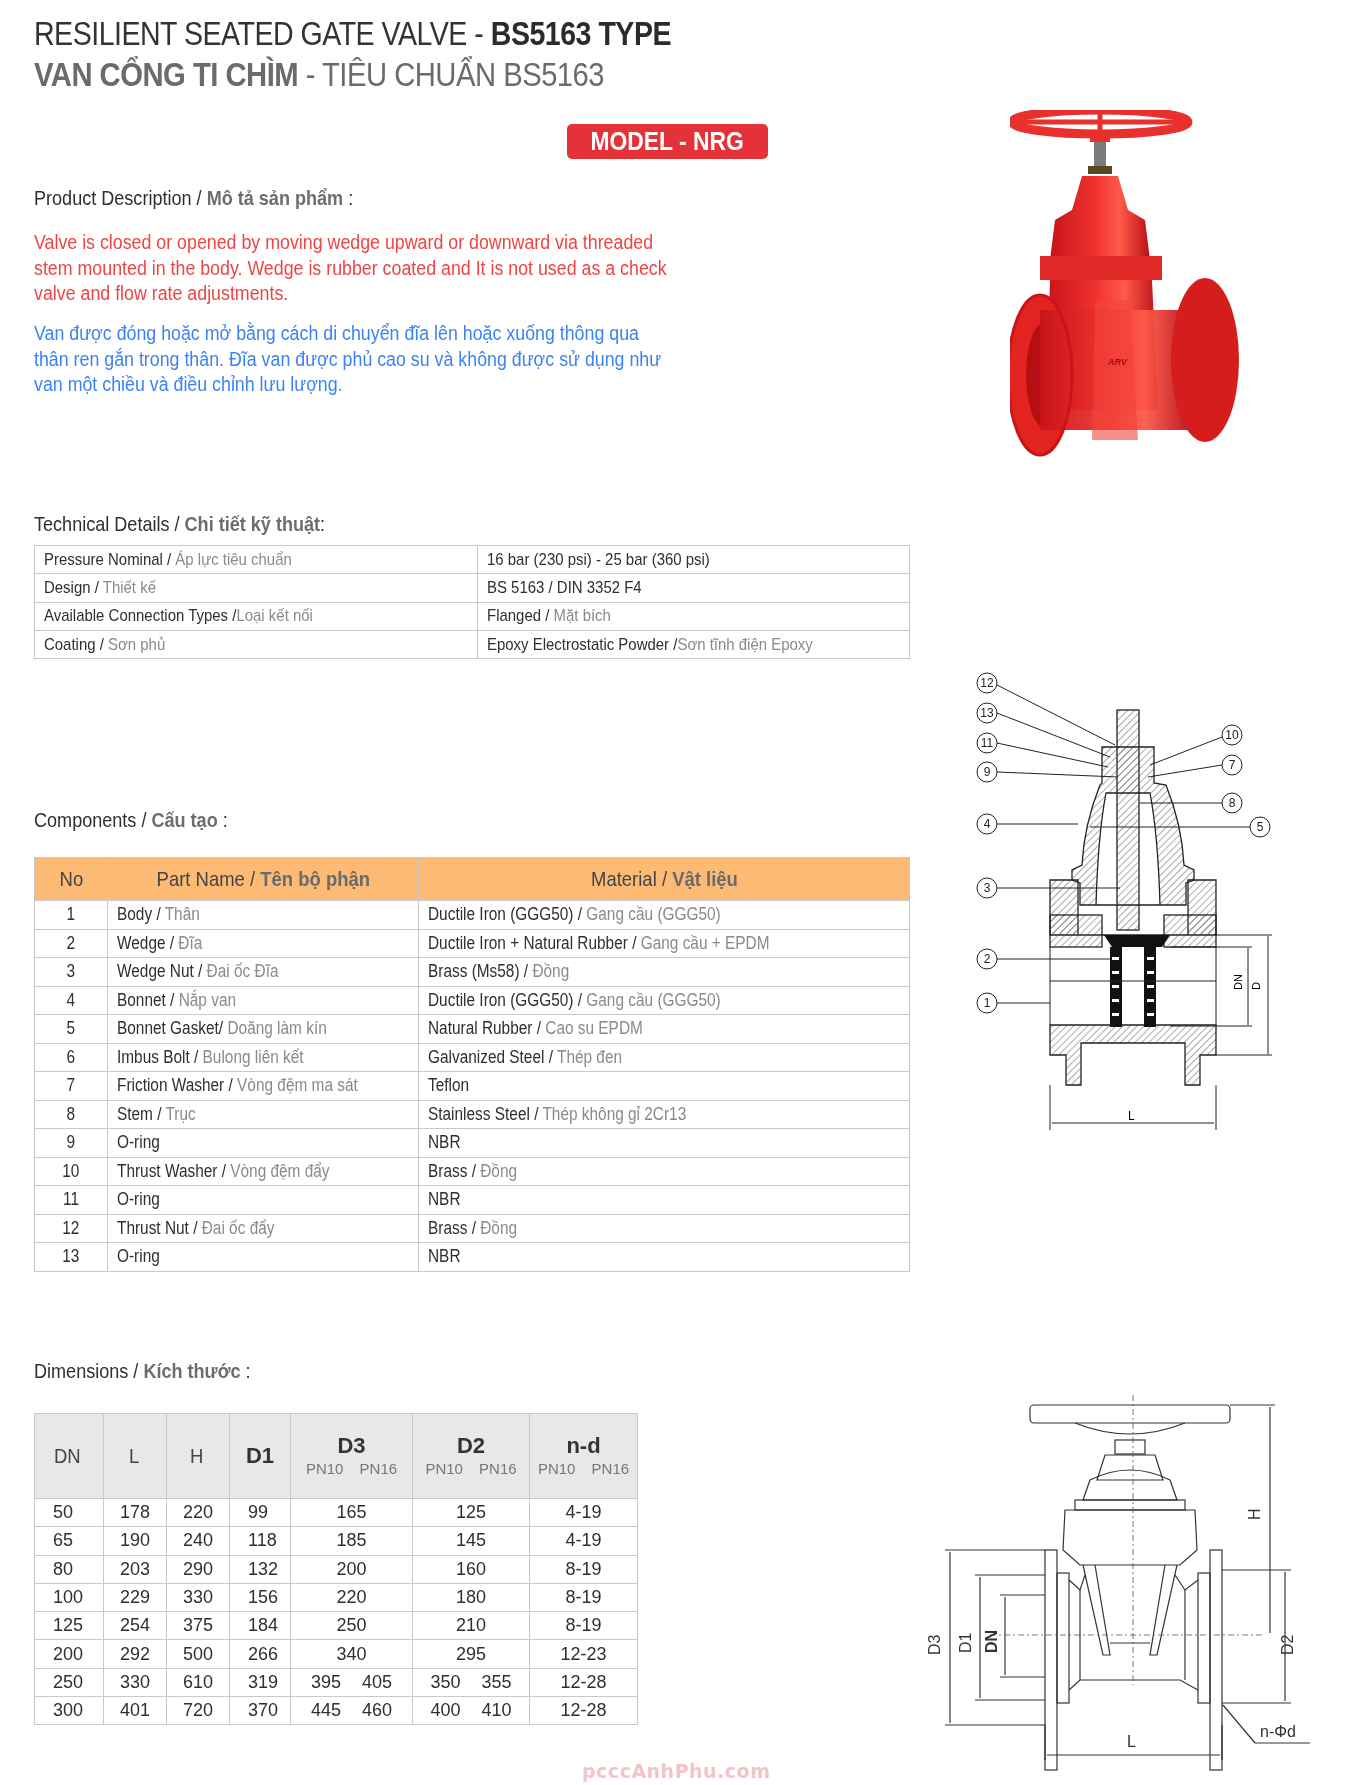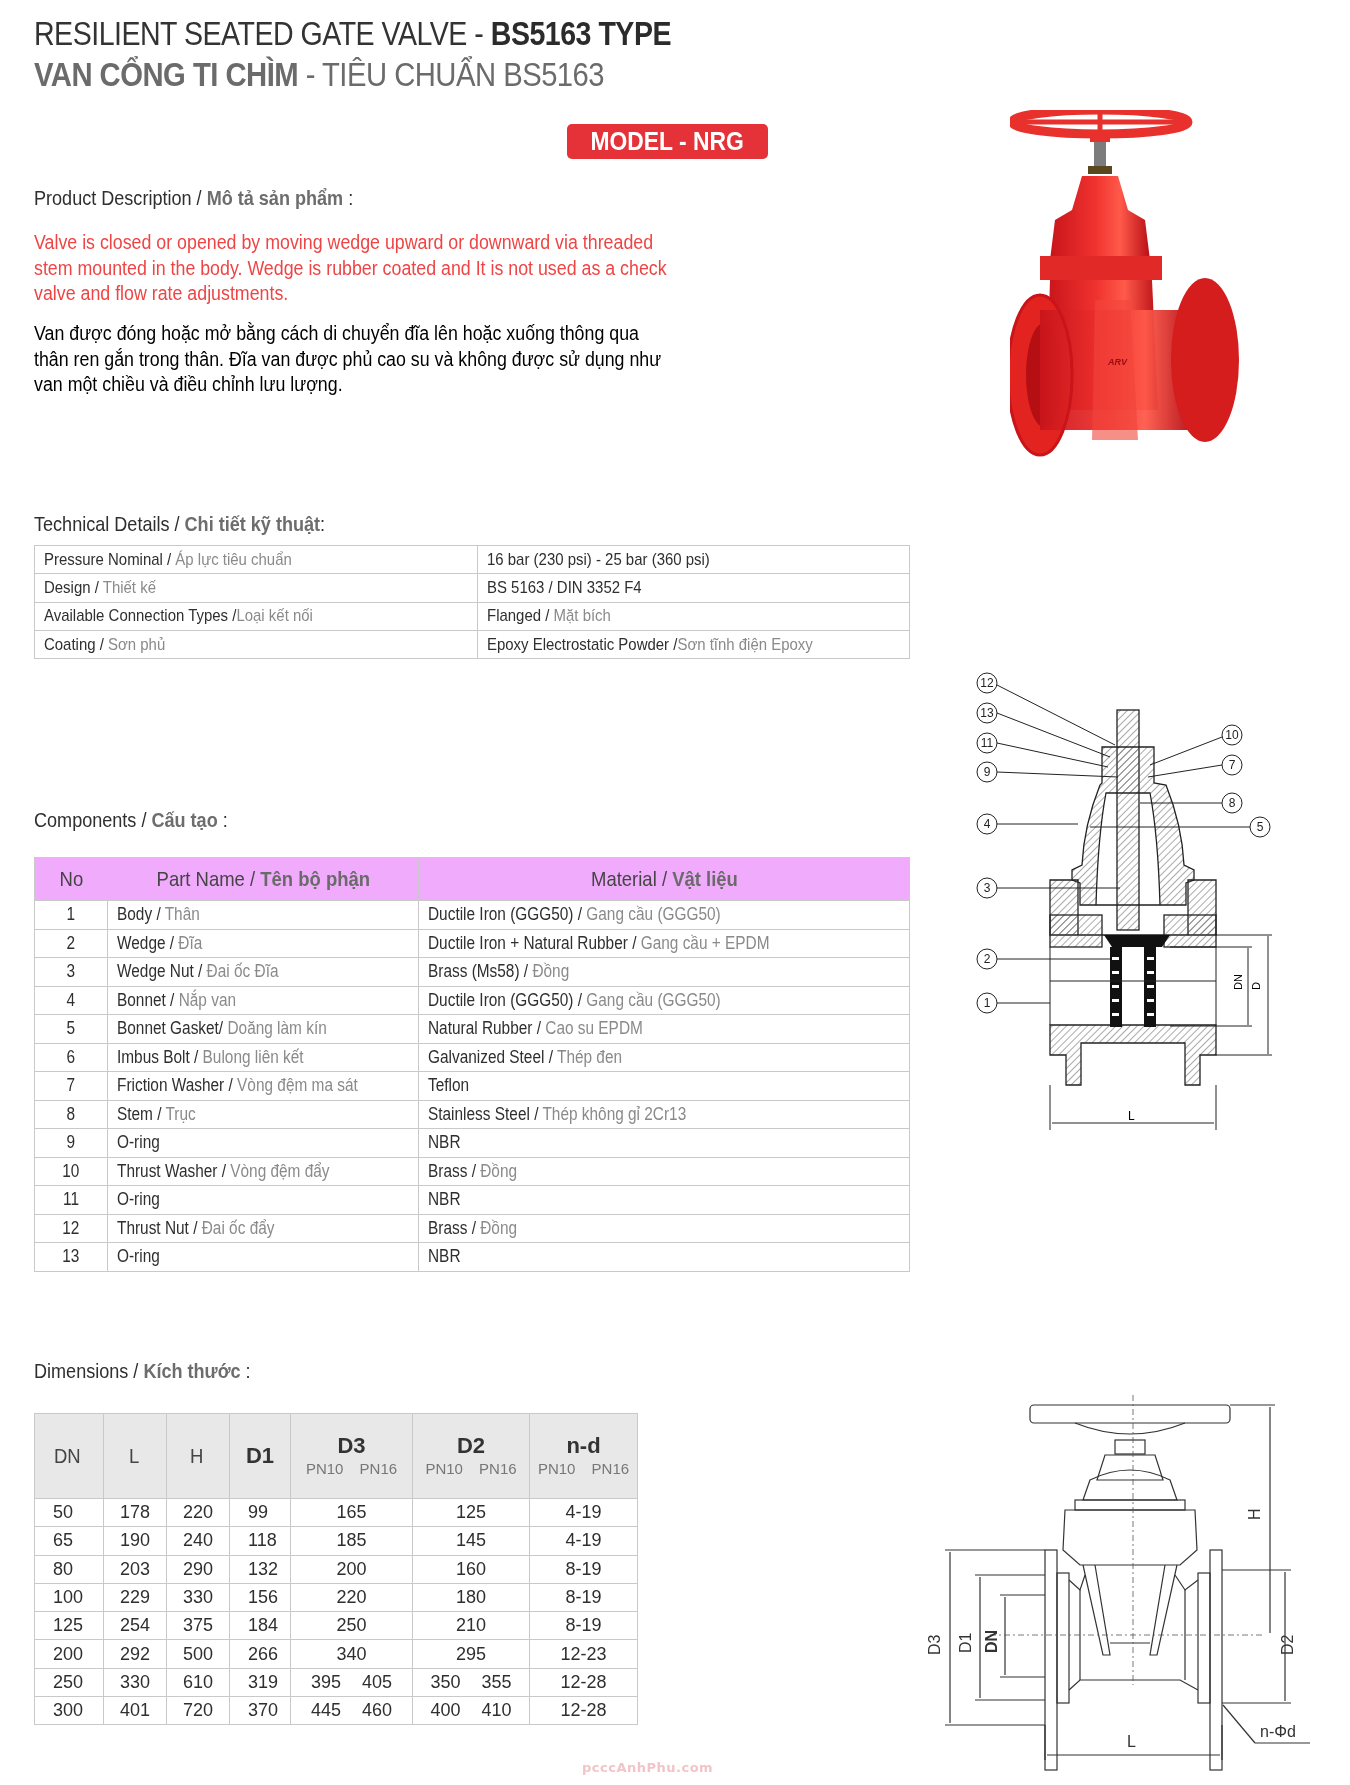--- a/index.html
+++ b/index.html
@@ -15,7 +15,7 @@
     .sec-title { font-size: 21px; color: #2f2f2f; white-space: nowrap; transform: scaleX(0.86); transform-origin: left top; }
     .sec-title b { color: #6d6d6d; font-weight: bold; }
     .desc-en { left: 34px; top: 230px; width: 760px; font-size: 20px; line-height: 25.5px; color: #ef4444; }
-    .desc-vi { left: 34px; top: 321px; width: 760px; font-size: 20px; line-height: 25.5px; color: #000000; text-align: justify; }
+    .desc-vi { left: 34px; top: 321px; width: 760px; font-size: 20px; line-height: 25.5px; color: #3b82f6; text-align: justify; }
     .desc-en span, .desc-vi span { display: block; transform: scaleX(0.89); transform-origin: left top; white-space: nowrap; }
     table { border-collapse: collapse; position: absolute; table-layout: fixed; }
     td, th { border: 1px solid #c9c9c9; font-weight: normal; white-space: nowrap; overflow: hidden; }

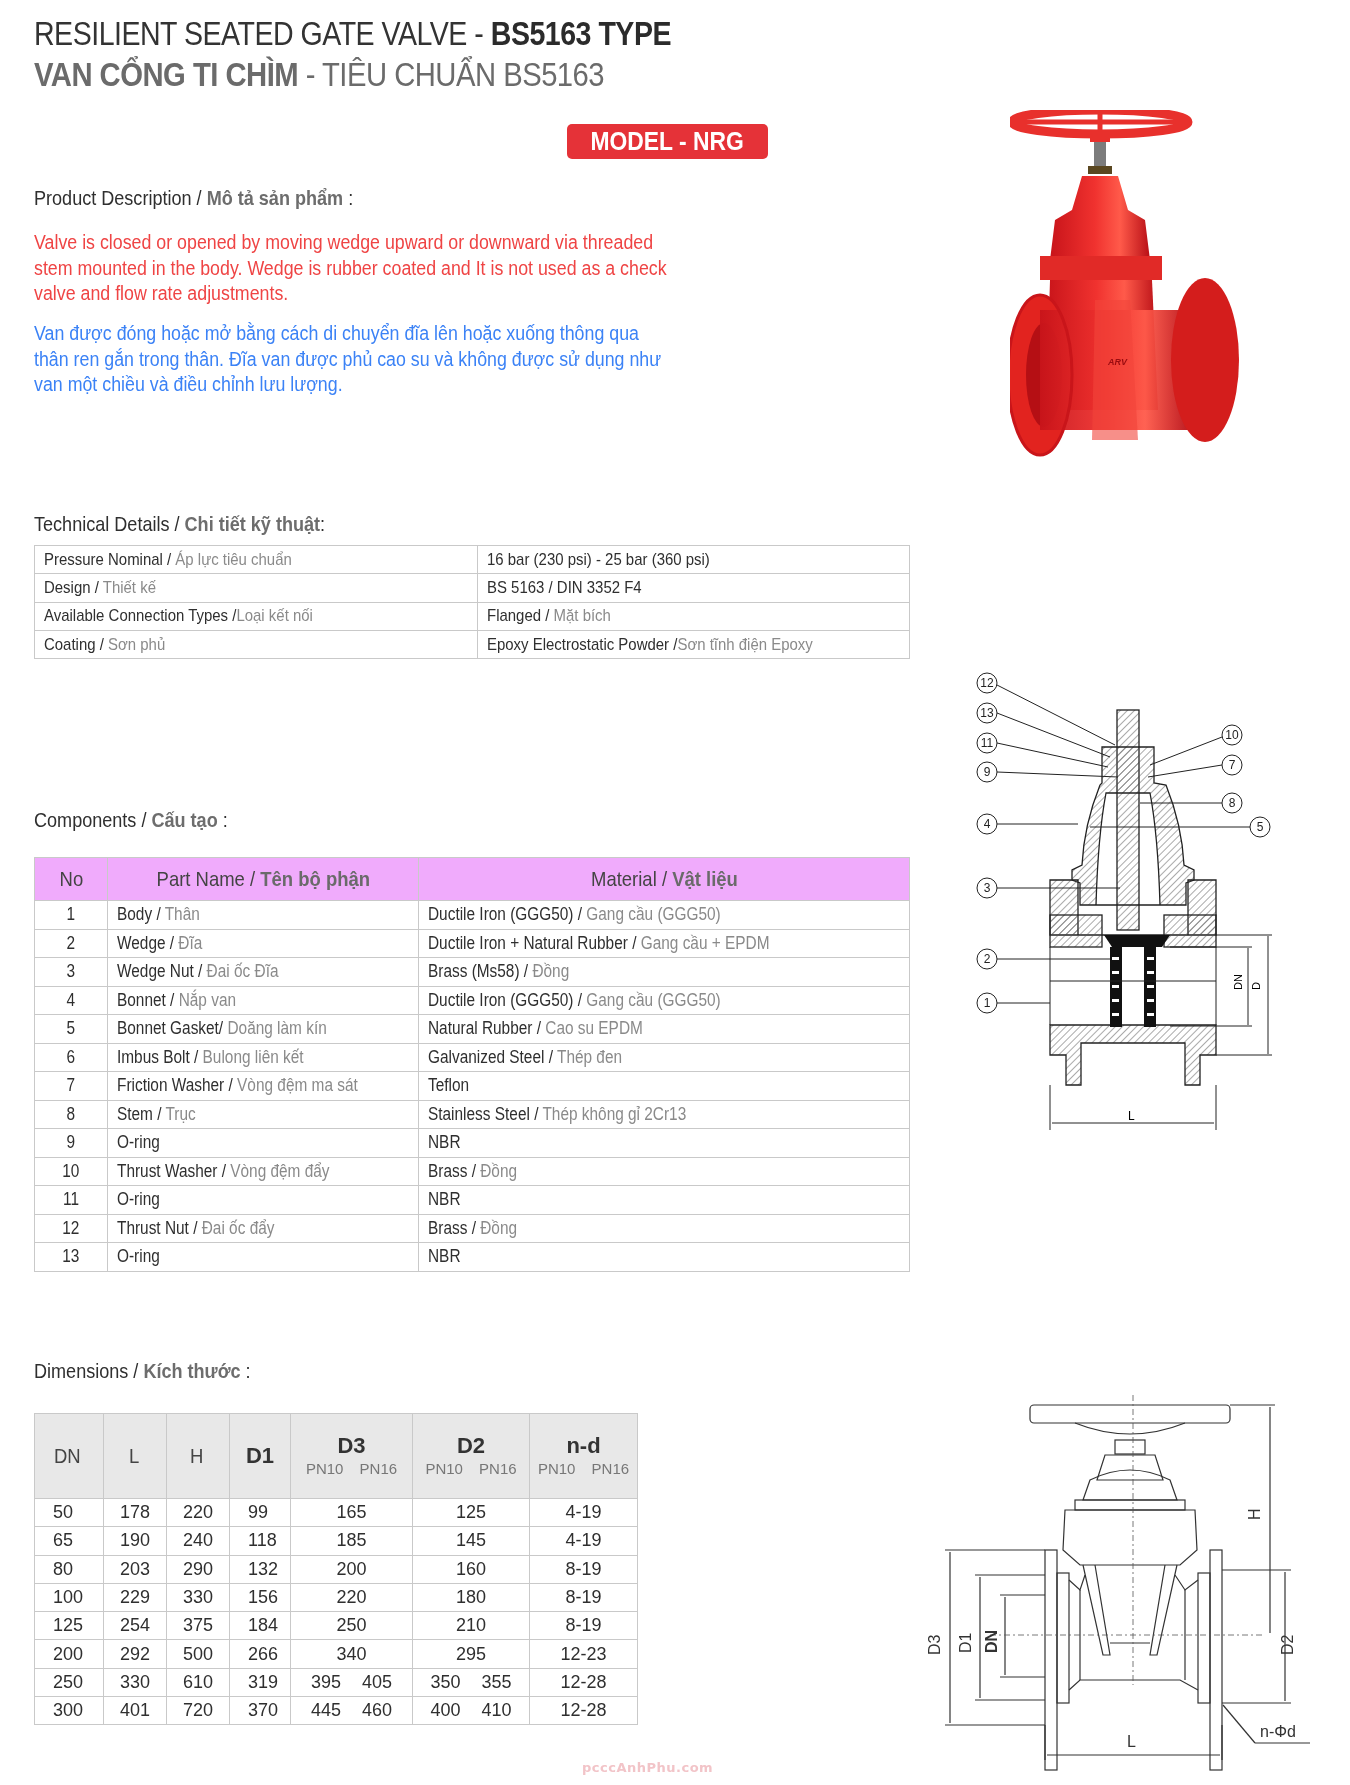--- a/index.html
+++ b/index.html
@@ -25,7 +25,7 @@
     .tech td { height: 28.3px; font-size: 17px; padding: 0 9px; color: #2f2f2f; }
     .vi { color: #8a8a8a; }
     .comp { left: 34px; top: 857px; width: 875px; }
-    .comp th { height: 43px; background: #f0abfc; font-size: 21px; color: #444; text-align: center; }
+    .comp th { height: 43px; background: #fdba74; font-size: 21px; color: #444; text-align: center; }
     .comp th b { color: #6a6a6a; font-weight: bold; }
     .comp td { height: 28.5px; font-size: 17.5px; color: #2f2f2f; padding: 0 9px; }
     .comp td.no { text-align: center; padding: 0; }

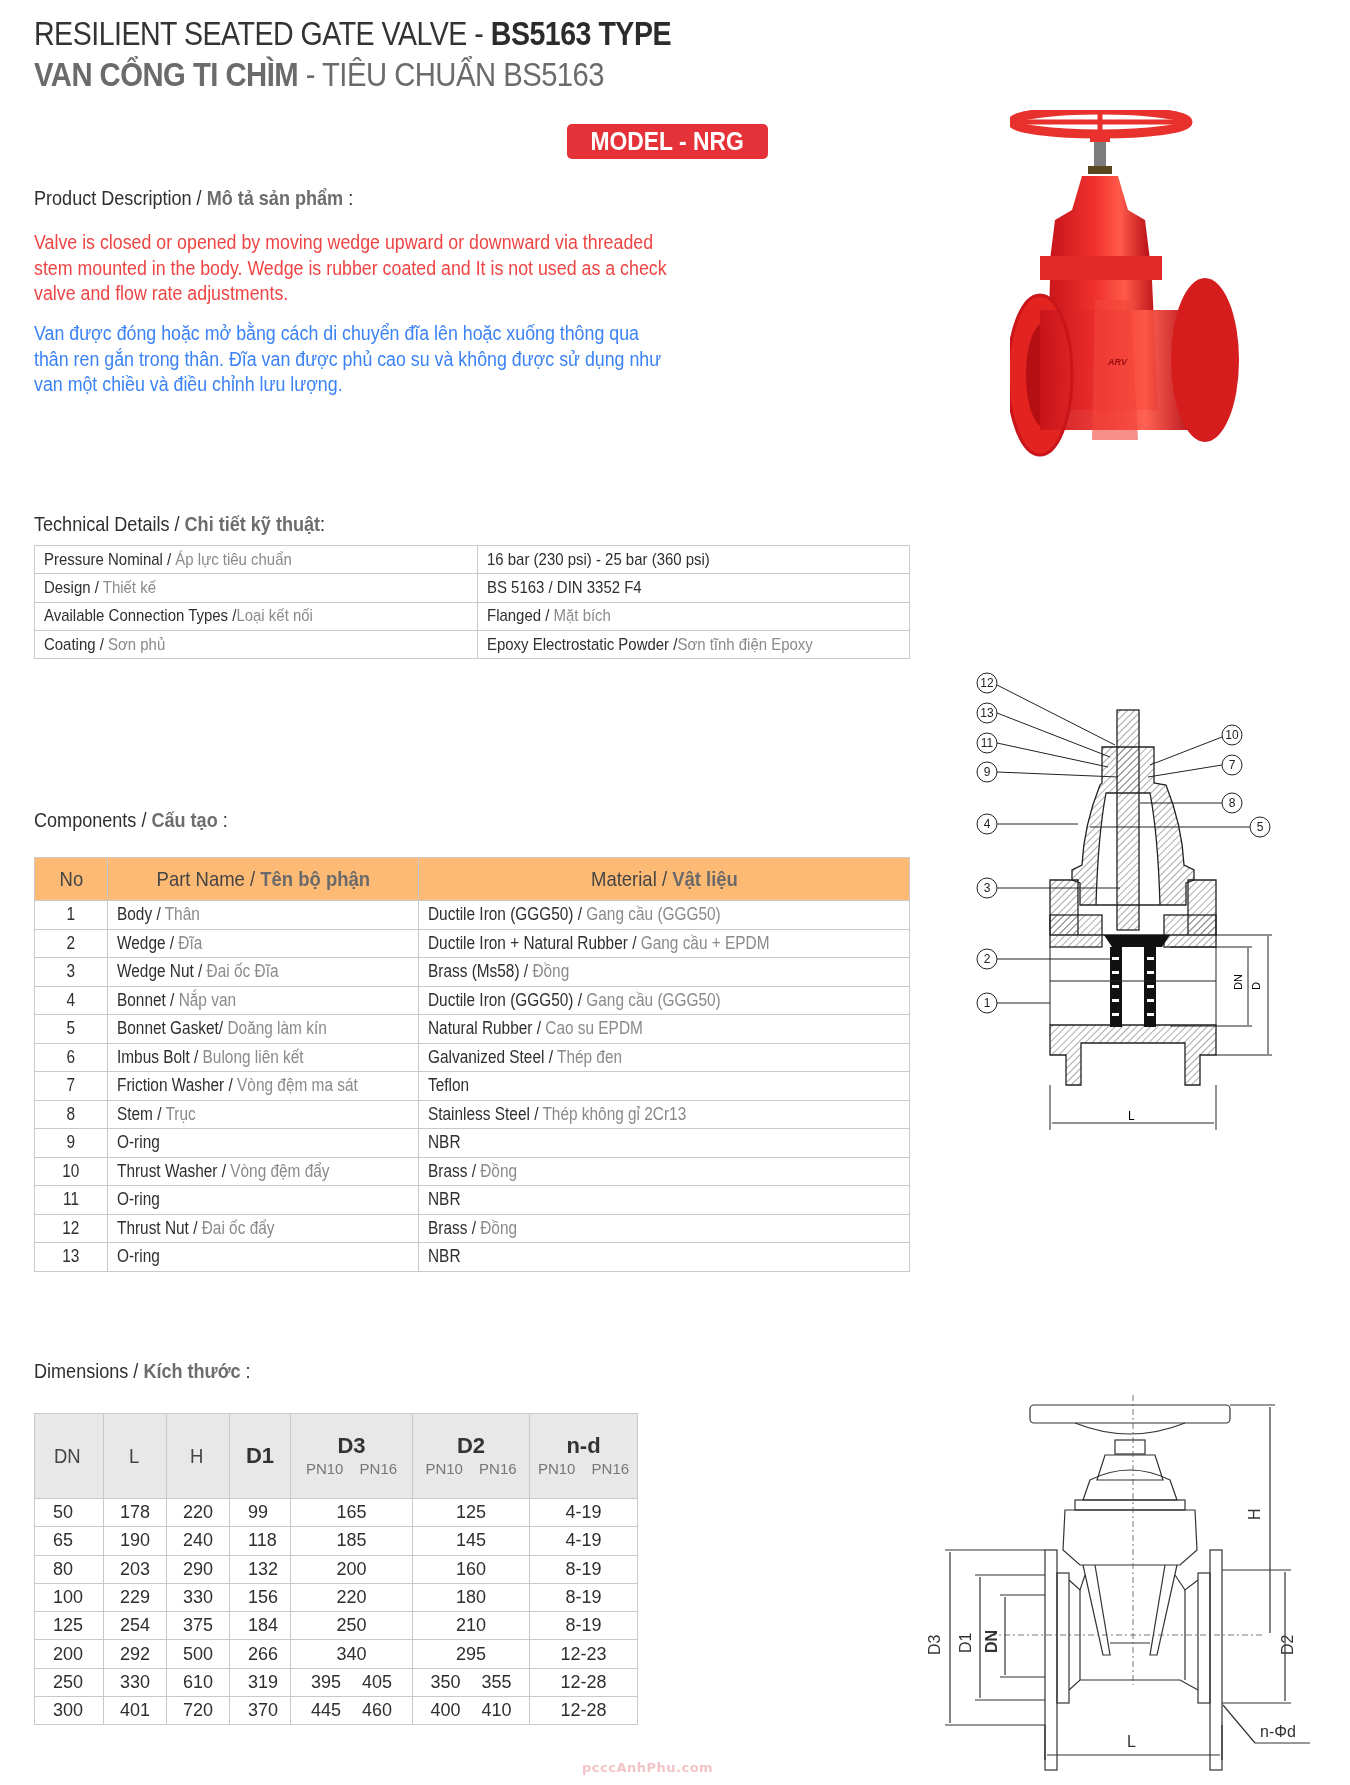--- a/index.html
+++ b/index.html
@@ -39,7 +39,7 @@
     .photo { left: 1010px; top: 110px; width: 245px; height: 410px; }
     .xsec { left: 960px; top: 665px; width: 330px; height: 470px; }
     .dimfig { left: 905px; top: 1385px; width: 420px; height: 390px; }
-    .watermark { left: 582px; top: 1760px; font-size: 13px; font-weight: bold; color: #f2c4c8; letter-spacing: 0.5px; font-family: "DejaVu Sans", sans-serif; }
+    .watermark { left: 582px; top: 1760px; font-size: 19px; font-weight: bold; color: #f2c4c8; letter-spacing: 0.5px; font-family: "DejaVu Sans", sans-serif; }
   </style>
 </head>
 <body>

